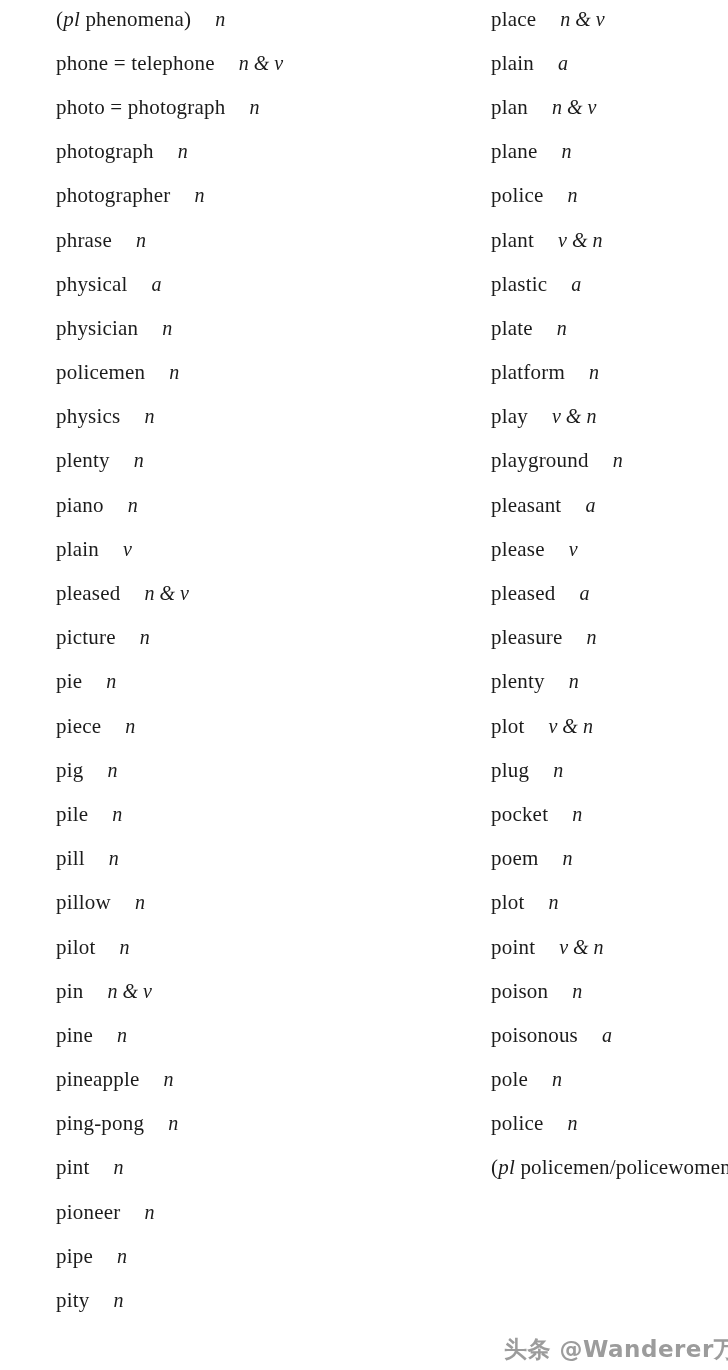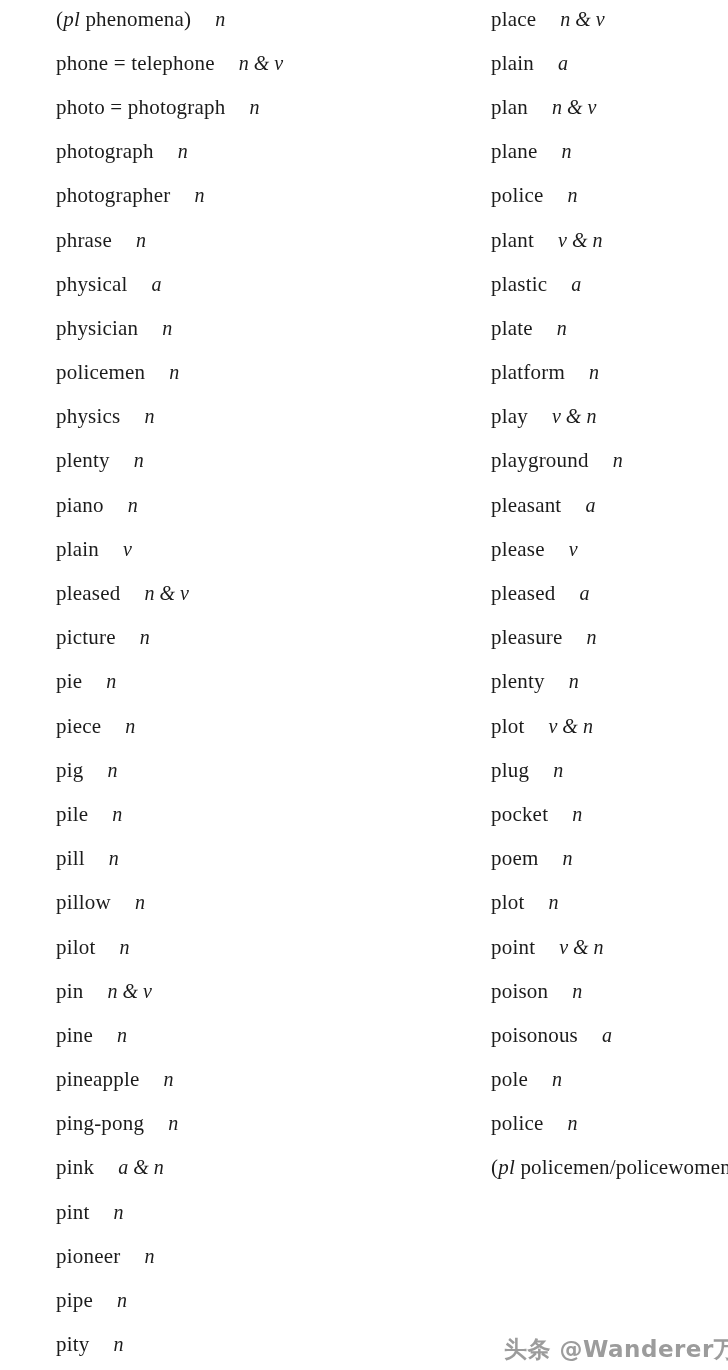--- a/index.html
+++ b/index.html
@@ -191,10 +191,6 @@
     <span class="pos">n</span>
   </div>
 
-  <div class="row">
-    <span class="word">pink</span>
-    <span class="pos">a &amp; n</span>
-  </div>
 
   <div class="row">
     <span class="word">pint</span>

